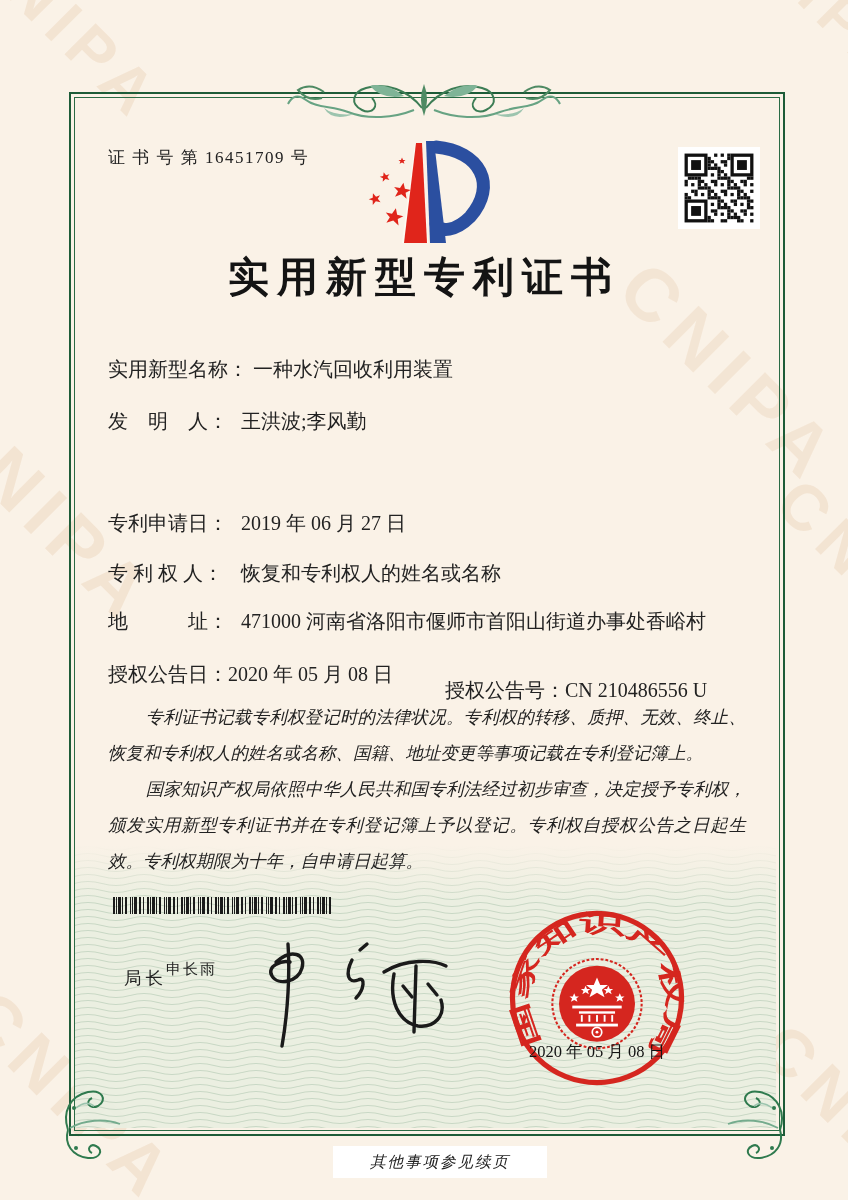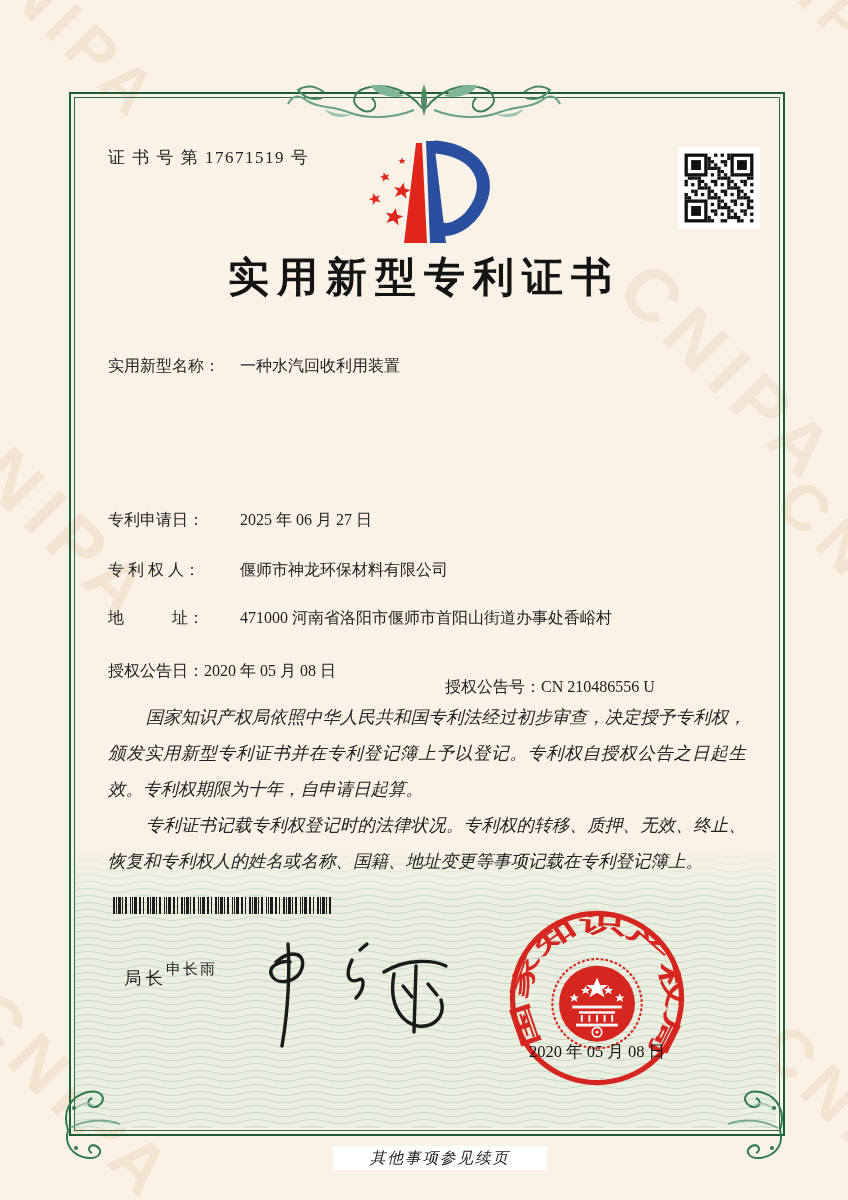--- a/index.html
+++ b/index.html
@@ -145,7 +145,7 @@
     <circle cx="30" cy="80" r="2" fill="#2f7a4e"></circle>
   </svg>
 
-  <div class="cert-no">证 书 号 第 17671519 号</div>
+  <div class="cert-no">证 书 号 第 16451709 号</div>
 
   <svg class="logo" width="150" height="118" viewBox="0 0 150 118">
     <defs>

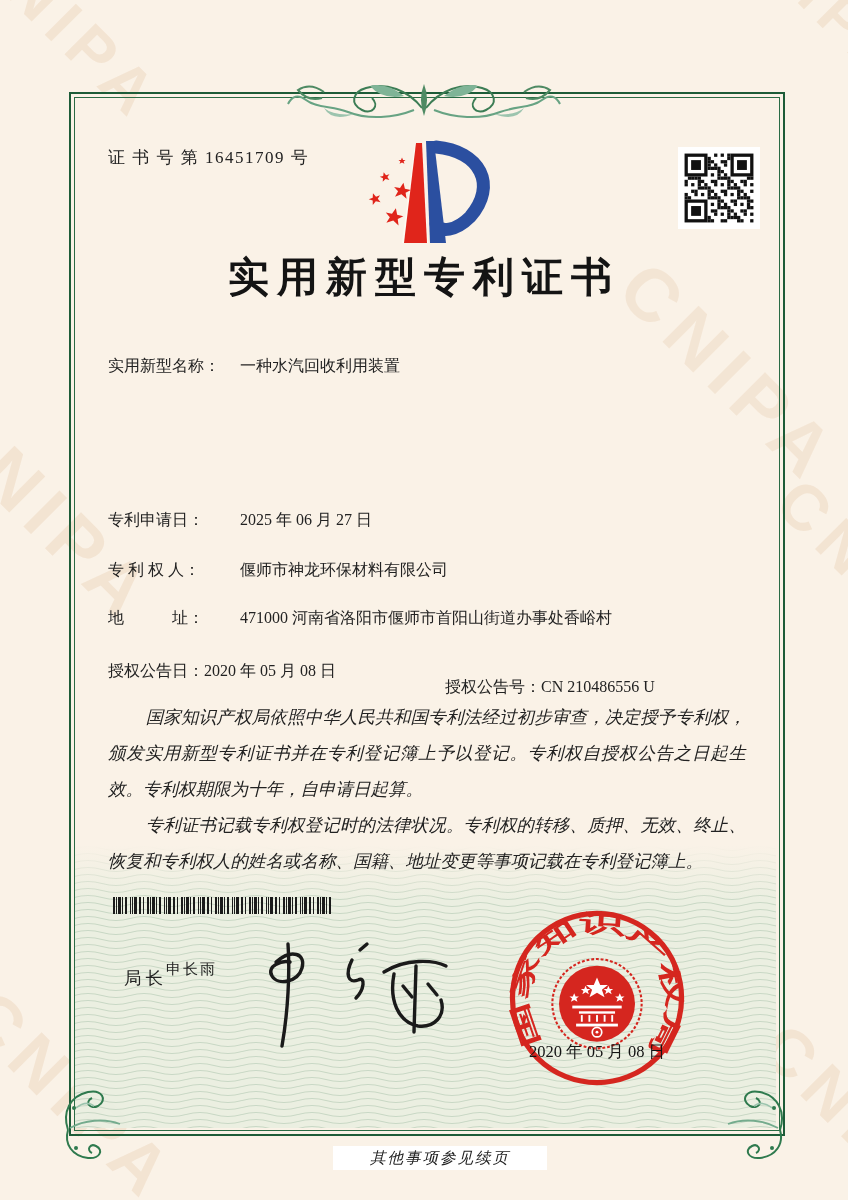--- a/index.html
+++ b/index.html
@@ -55,7 +55,7 @@
   .title{position:absolute;left:0;right:0;top:250px;text-align:center;
     font-size:41px;font-weight:bold;letter-spacing:8px;color:#141414;z-index:2;}
 
-  .frow{position:absolute;left:108px;width:648px;font-size:16px;white-space:nowrap;z-index:2;}
+  .frow{position:absolute;left:108px;width:648px;font-size:20px;white-space:nowrap;z-index:2;}
   .frow .lab{display:inline-block;min-width:128px;}
   .r1{top:356px}.r2{top:408px}.r3{top:460px}.r4{top:510px}.r5{top:560px}.r6{top:608px}.r7{top:661px}
   .grant2{position:absolute;left:337px;top:16px;}

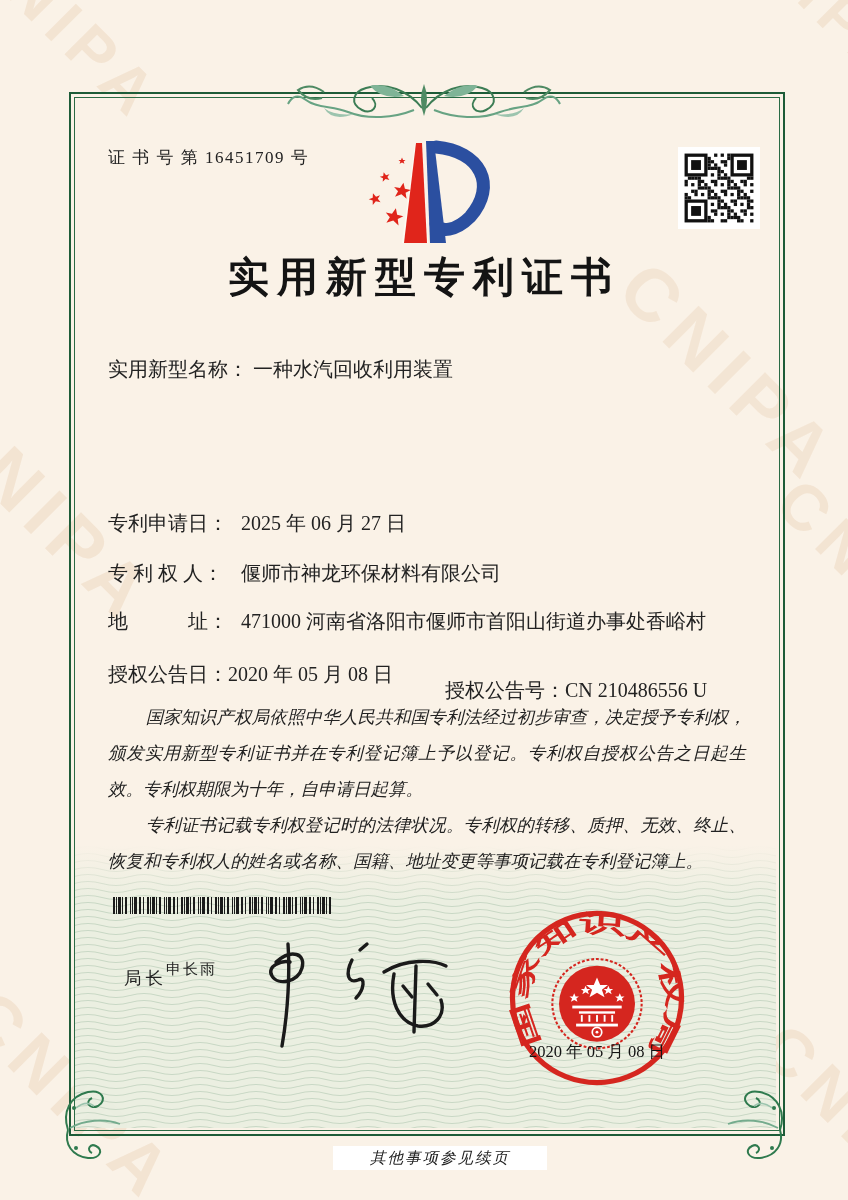--- a/index.html
+++ b/index.html
@@ -317,6 +317,10 @@
     <span class="lab">实用新型名称：</span>
     <span class="val">一种水汽回收利用装置</span>
   </div>
+  <div class="frow r2">
+    <span class="lab">发　明　人：</span>
+    <span class="val">王洪波;李风勤</span>
+  </div>
   <div class="frow r4">
     <span class="lab">专利申请日：</span>
     <span class="val">2025 年 06 月 27 日</span>

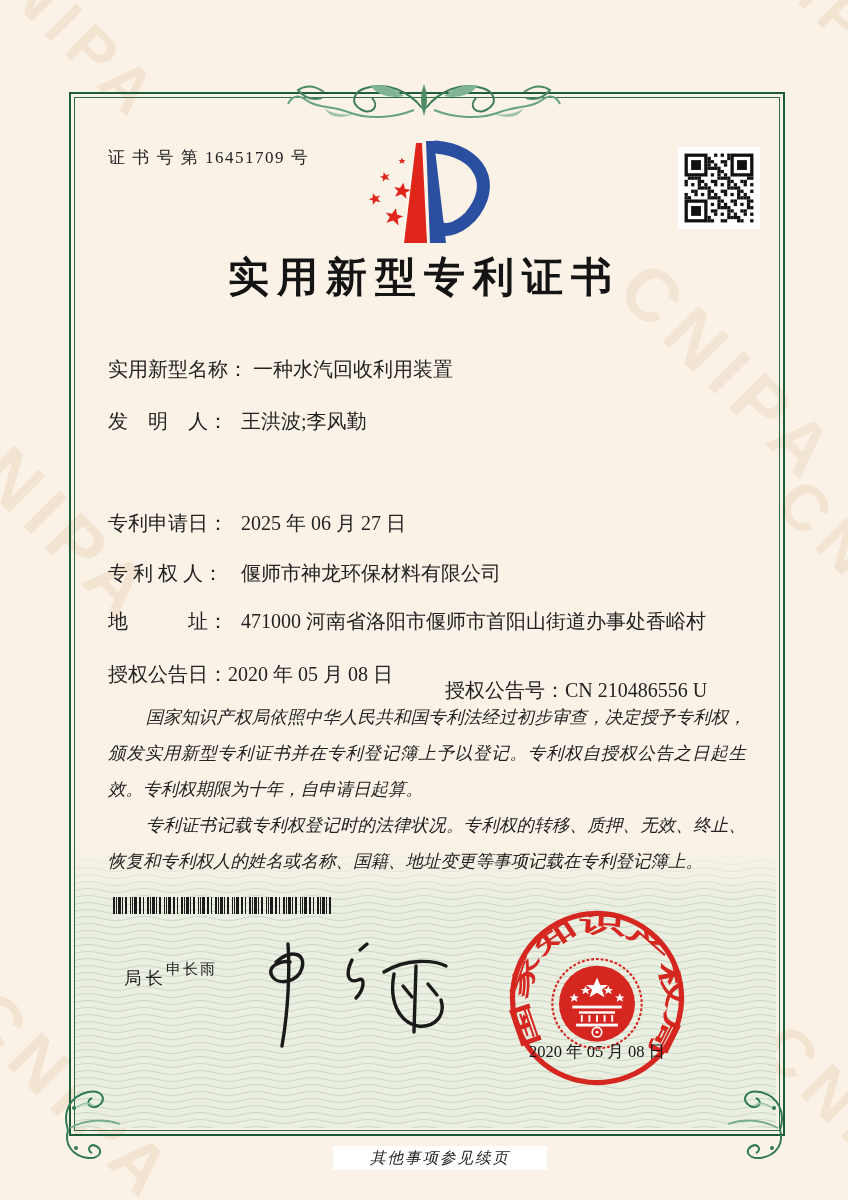--- a/index.html
+++ b/index.html
@@ -323,7 +323,7 @@
   </div>
   <div class="frow r4">
     <span class="lab">专利申请日：</span>
-    <span class="val">2025 年 06 月 27 日</span>
+    <span class="val">2019 年 06 月 27 日</span>
   </div>
   <div class="frow r5">
     <span class="lab">专 利 权 人：</span>

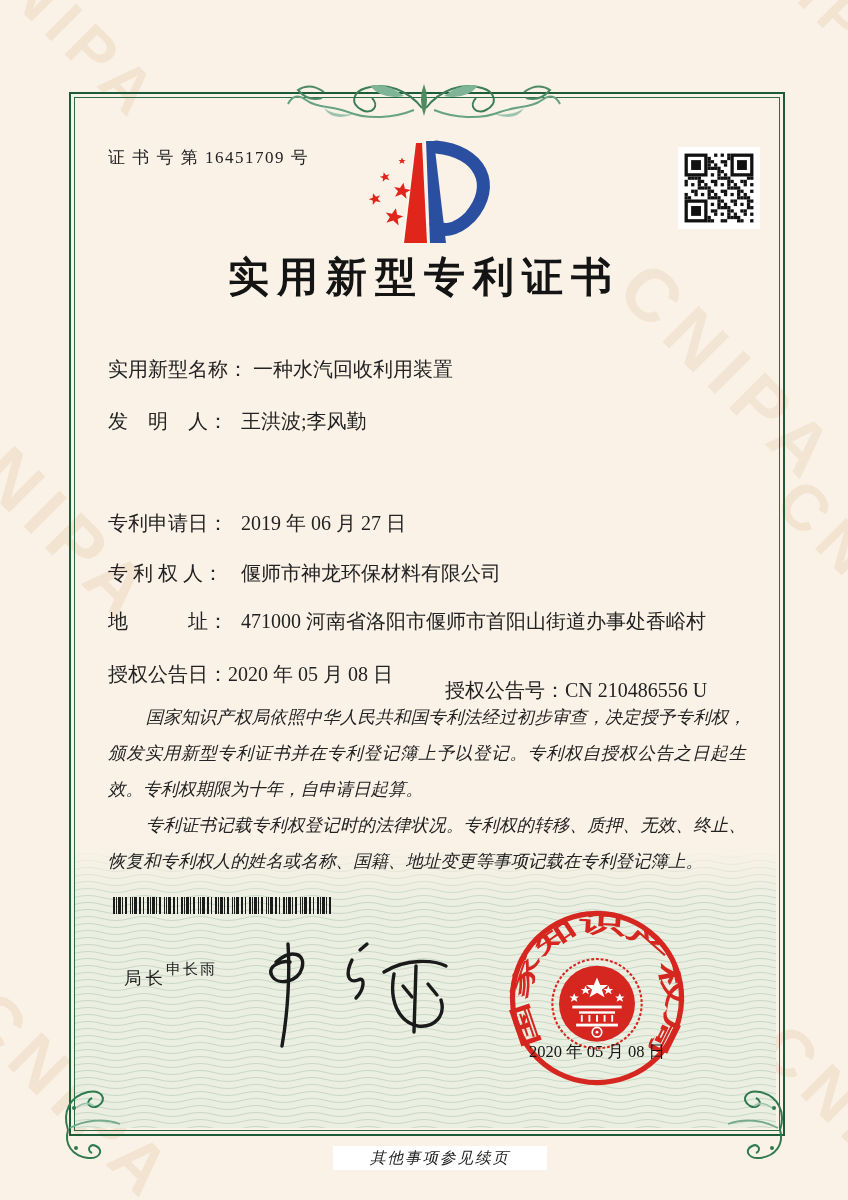--- a/index.html
+++ b/index.html
@@ -327,7 +327,7 @@
   </div>
   <div class="frow r5">
     <span class="lab">专 利 权 人：</span>
-    <span class="val">偃师市神龙环保材料有限公司</span>
+    <span class="val">恢复和专利权人的姓名或名称</span>
   </div>
   <div class="frow r6">
     <span class="lab">地　　　址：</span>

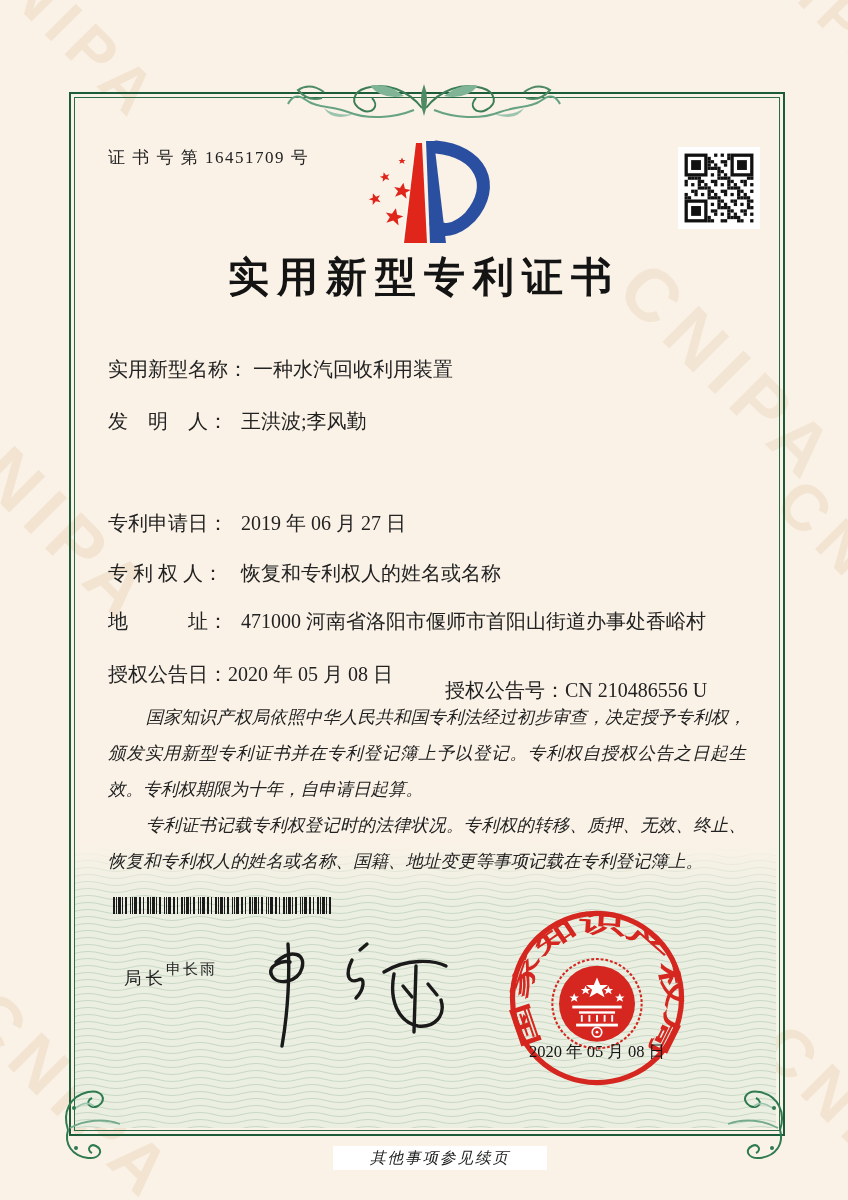--- a/index.html
+++ b/index.html
@@ -341,8 +341,8 @@
   </div>
 
   <div class="paras">
+    <p>专利证书记载专利权登记时的法律状况。专利权的转移、质押、无效、终止、恢复和专利权人的姓名或名称、国籍、地址变更等事项记载在专利登记簿上。</p>
     <p>国家知识产权局依照中华人民共和国专利法经过初步审查，决定授予专利权，颁发实用新型专利证书并在专利登记簿上予以登记。专利权自授权公告之日起生效。专利权期限为十年，自申请日起算。</p>
-    <p>专利证书记载专利权登记时的法律状况。专利权的转移、质押、无效、终止、恢复和专利权人的姓名或名称、国籍、地址变更等事项记载在专利登记簿上。</p>
   </div>
 
   <div class="barcode"><i style="width: 2px; margin-right: 1px;"></i><i style="width: 1px; margin-right: 1px;"></i><i style="width: 3px; margin-right: 1px;"></i><i style="width: 1px; margin-right: 2px;"></i><i style="width: 2px; margin-right: 3px;"></i><i style="width: 1px; margin-right: 1px;"></i><i style="width: 1px; margin-right: 1px;"></i><i style="width: 3px; margin-right: 2px;"></i><i style="width: 2px; margin-right: 2px;"></i><i style="width: 1px; margin-right: 3px;"></i><i style="width: 2px; margin-right: 1px;"></i><i style="width: 1px; margin-right: 1px;"></i><i style="width: 3px; margin-right: 1px;"></i><i style="width: 1px; margin-right: 2px;"></i><i style="width: 2px; margin-right: 3px;"></i><i style="width: 1px; margin-right: 1px;"></i><i style="width: 1px; margin-right: 1px;"></i><i style="width: 3px; margin-right: 2px;"></i><i style="width: 2px; margin-right: 2px;"></i><i style="width: 1px; margin-right: 3px;"></i><i style="width: 2px; margin-right: 1px;"></i><i style="width: 1px; margin-right: 1px;"></i><i style="width: 3px; margin-right: 1px;"></i><i style="width: 1px; margin-right: 2px;"></i><i style="width: 2px; margin-right: 3px;"></i><i style="width: 1px; margin-right: 1px;"></i><i style="width: 1px; margin-right: 1px;"></i><i style="width: 3px; margin-right: 2px;"></i><i style="width: 2px; margin-right: 2px;"></i><i style="width: 1px; margin-right: 3px;"></i><i style="width: 2px; margin-right: 1px;"></i><i style="width: 1px; margin-right: 1px;"></i><i style="width: 3px; margin-right: 1px;"></i><i style="width: 1px; margin-right: 2px;"></i><i style="width: 2px; margin-right: 3px;"></i><i style="width: 1px; margin-right: 1px;"></i><i style="width: 1px; margin-right: 1px;"></i><i style="width: 3px; margin-right: 2px;"></i><i style="width: 2px; margin-right: 2px;"></i><i style="width: 1px; margin-right: 3px;"></i><i style="width: 2px; margin-right: 1px;"></i><i style="width: 1px; margin-right: 1px;"></i><i style="width: 3px; margin-right: 1px;"></i><i style="width: 1px; margin-right: 2px;"></i><i style="width: 2px; margin-right: 3px;"></i><i style="width: 1px; margin-right: 1px;"></i><i style="width: 1px; margin-right: 1px;"></i><i style="width: 3px; margin-right: 2px;"></i><i style="width: 2px; margin-right: 2px;"></i><i style="width: 1px; margin-right: 3px;"></i><i style="width: 2px; margin-right: 1px;"></i><i style="width: 1px; margin-right: 1px;"></i><i style="width: 3px; margin-right: 1px;"></i><i style="width: 1px; margin-right: 2px;"></i><i style="width: 2px; margin-right: 3px;"></i><i style="width: 1px; margin-right: 1px;"></i><i style="width: 1px; margin-right: 1px;"></i><i style="width: 3px; margin-right: 2px;"></i><i style="width: 2px; margin-right: 2px;"></i><i style="width: 1px; margin-right: 3px;"></i><i style="width: 2px; margin-right: 1px;"></i><i style="width: 1px; margin-right: 1px;"></i><i style="width: 3px; margin-right: 1px;"></i><i style="width: 1px; margin-right: 2px;"></i><i style="width: 2px; margin-right: 3px;"></i></div>

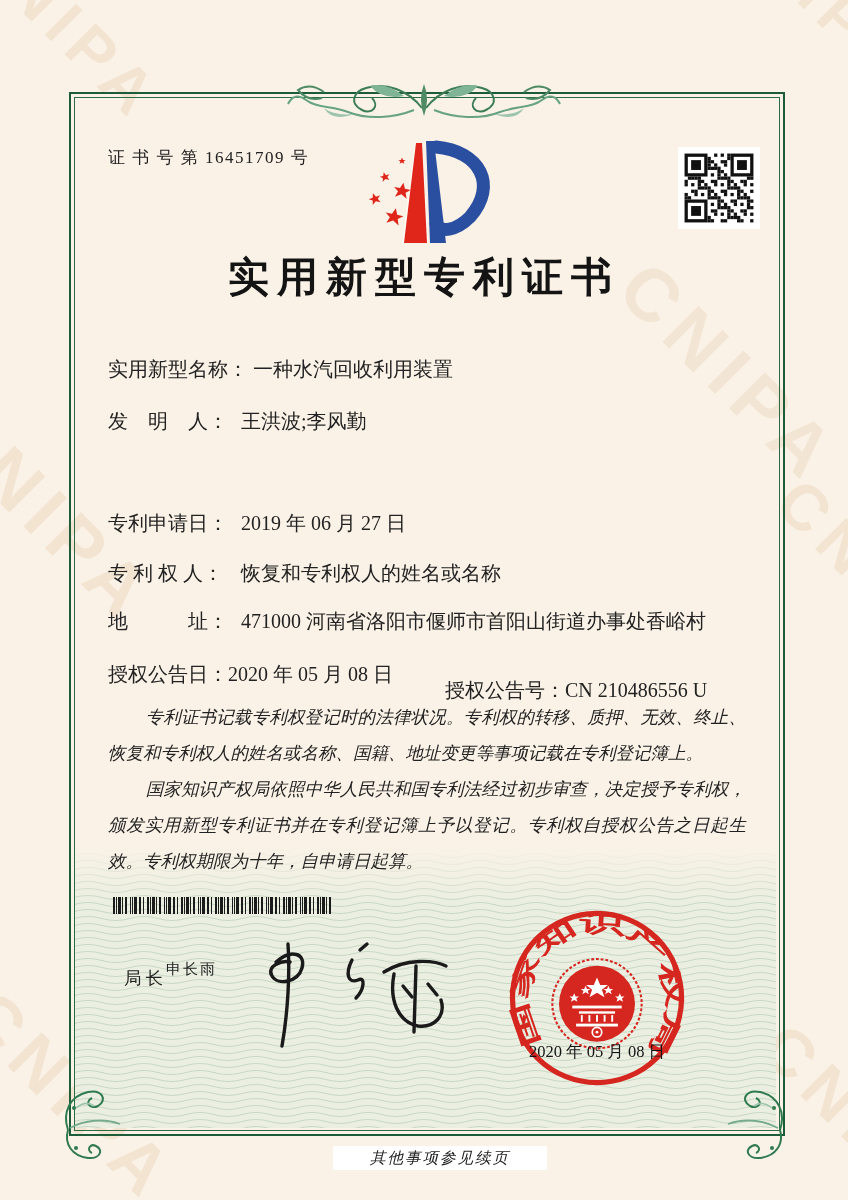--- a/index.html
+++ b/index.html
@@ -77,7 +77,7 @@
 
   .pagefoot{position:absolute;left:0;right:48px;top:1094px;text-align:center;
     font-size:14.5px;letter-spacing:2px;z-index:2;}
-  .note{position:absolute;left:333px;top:1146px;width:214px;height:24px;background:#fff;
+  .note{position:absolute;left:333px;top:1146px;width:214px;height:32px;background:#fff;
     display:flex;align-items:center;justify-content:center;
     font-size:15.5px;font-style:italic;letter-spacing:2px;z-index:2;}
 </style>

